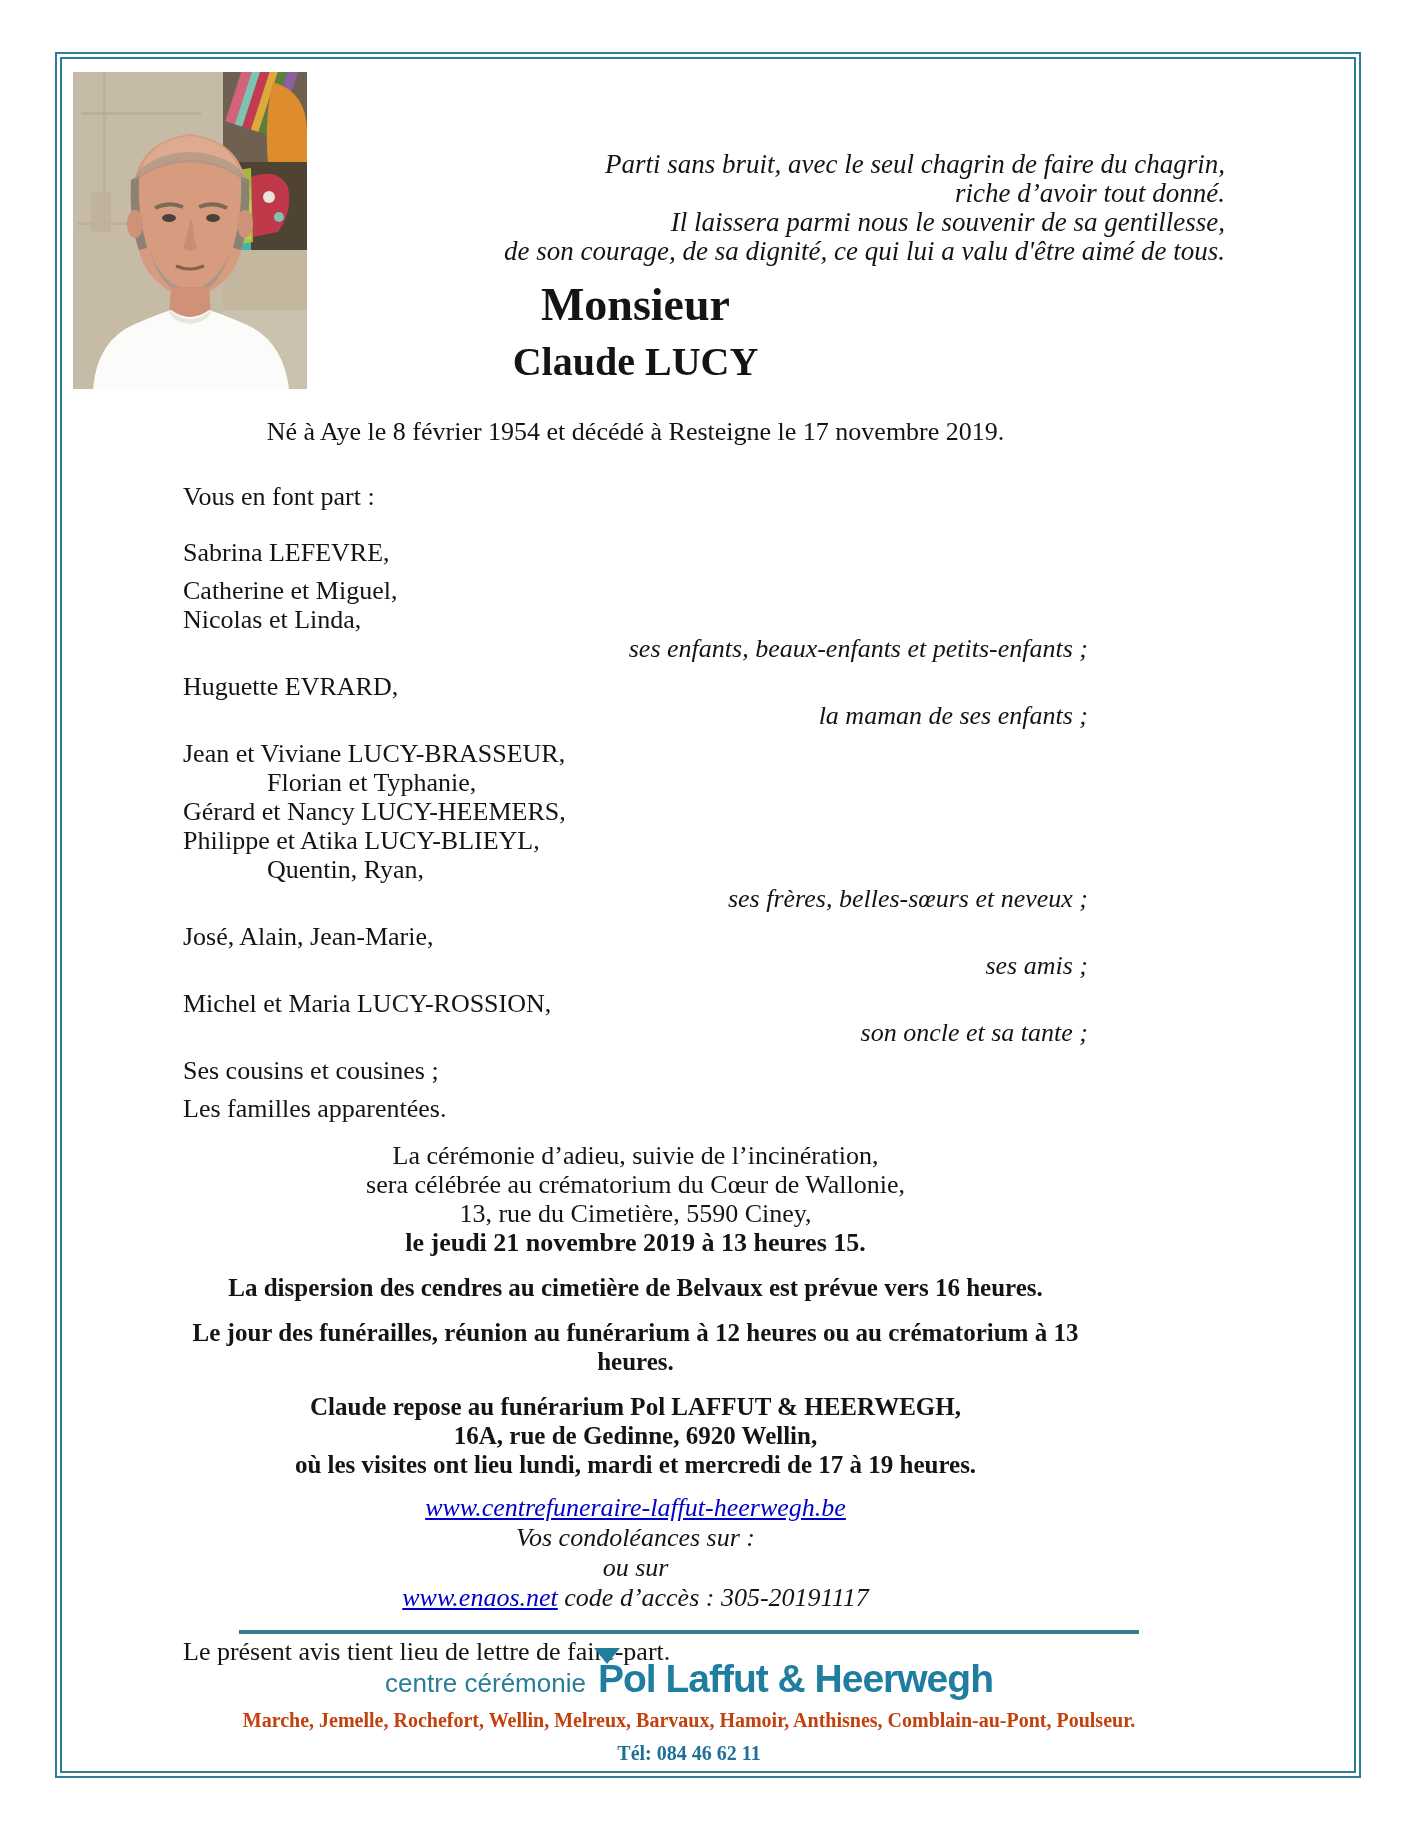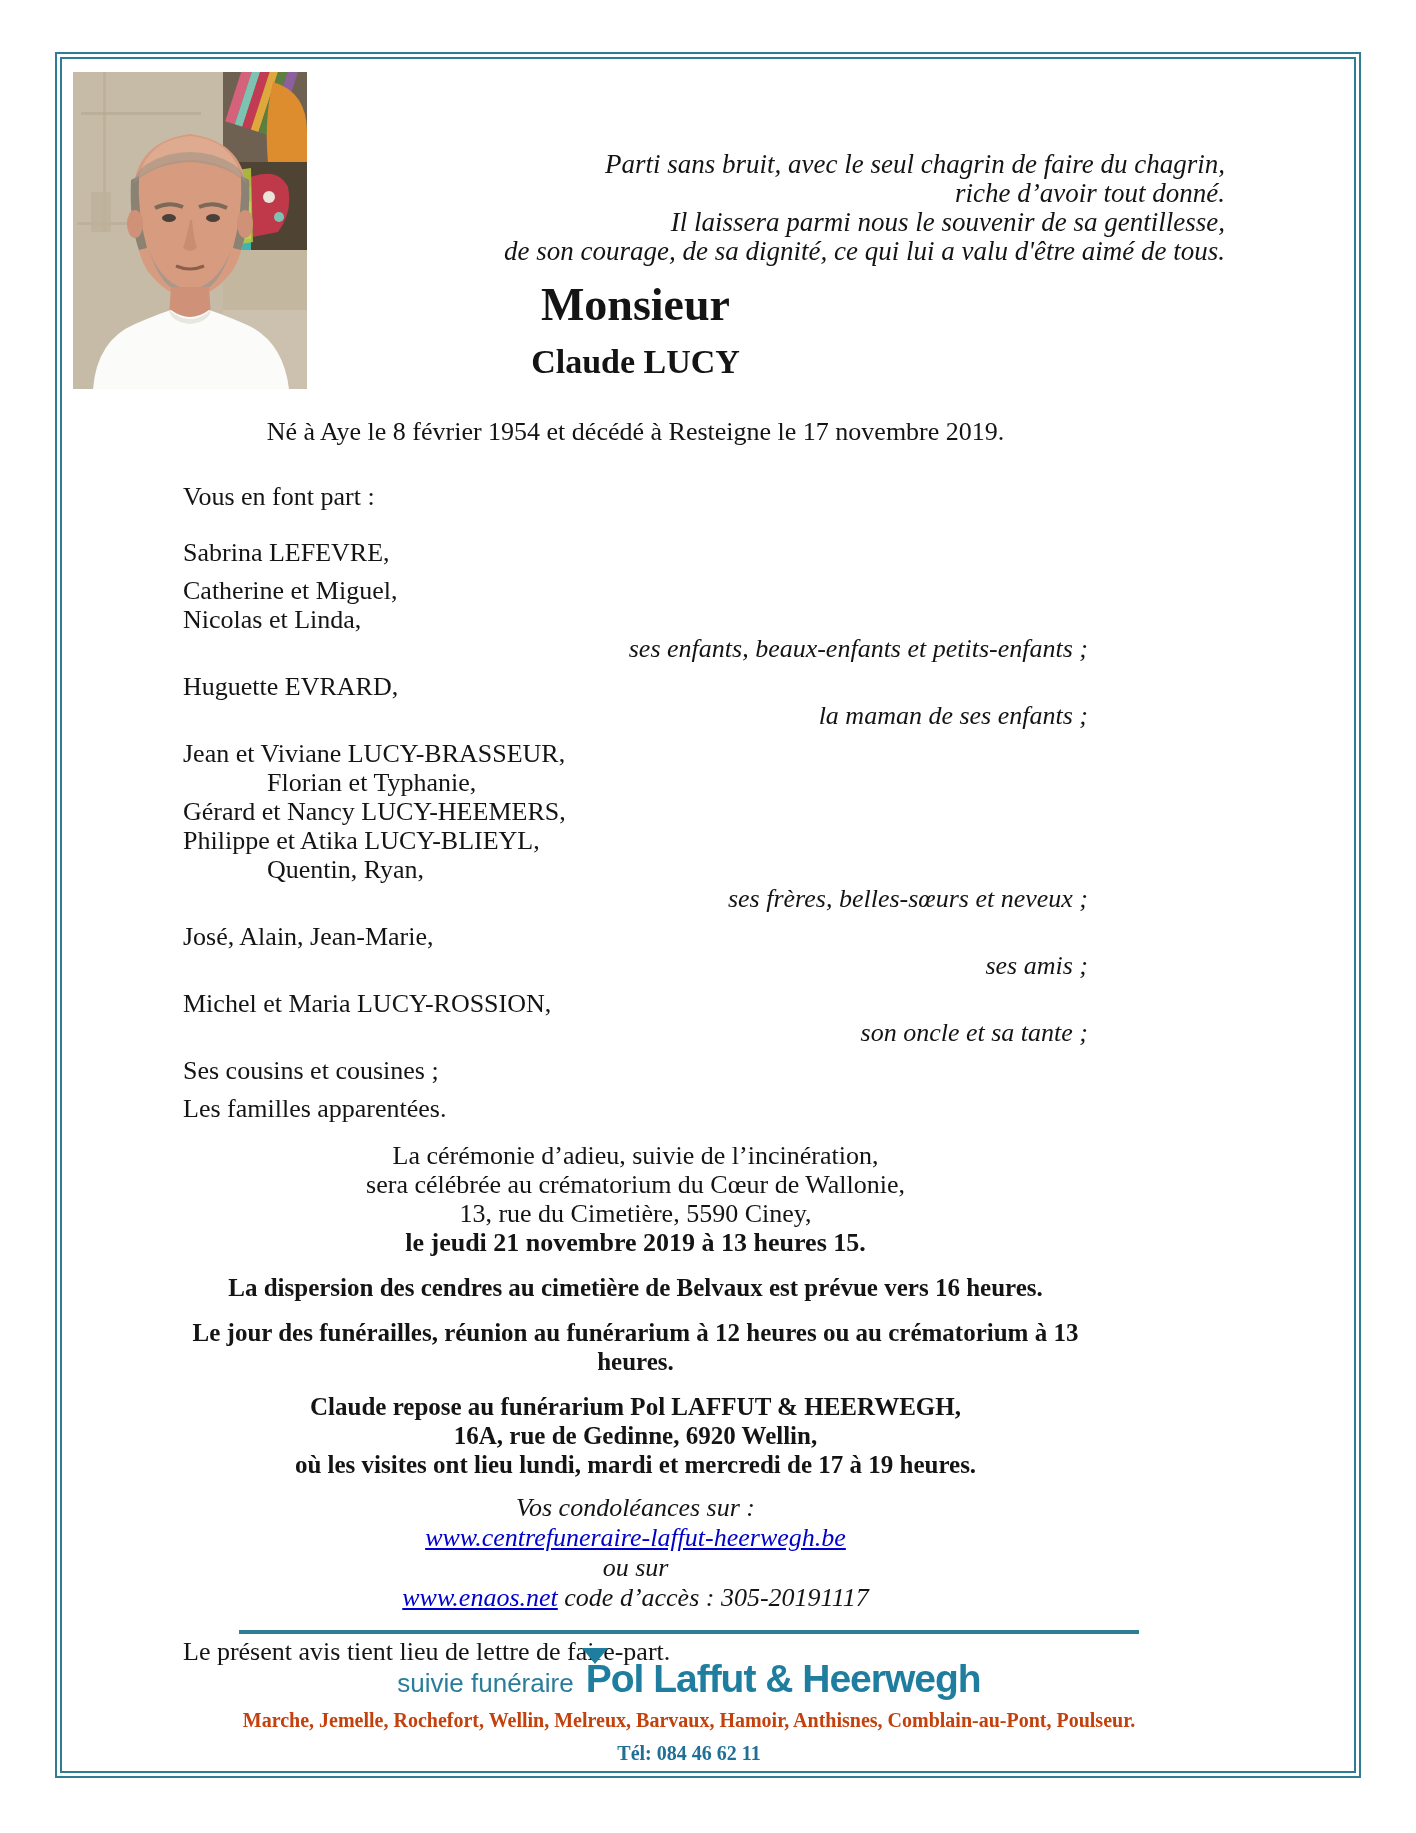--- a/index.html
+++ b/index.html
@@ -18,7 +18,7 @@
   
   .main{position:absolute;left:112px;top:225px;width:905px;margin-left:14px;}
   .title1{font-weight:bold;font-size:46px;line-height:52px;text-align:center;}
-  .title2{font-weight:bold;font-size:34px;line-height:62px;text-align:center;}
+  .title2{font-weight:bold;font-size:40px;line-height:62px;text-align:center;}
   .birth{margin-top:24px;text-align:center;}
   .intro{margin-top:36px;}
   .family{margin-top:27px;}

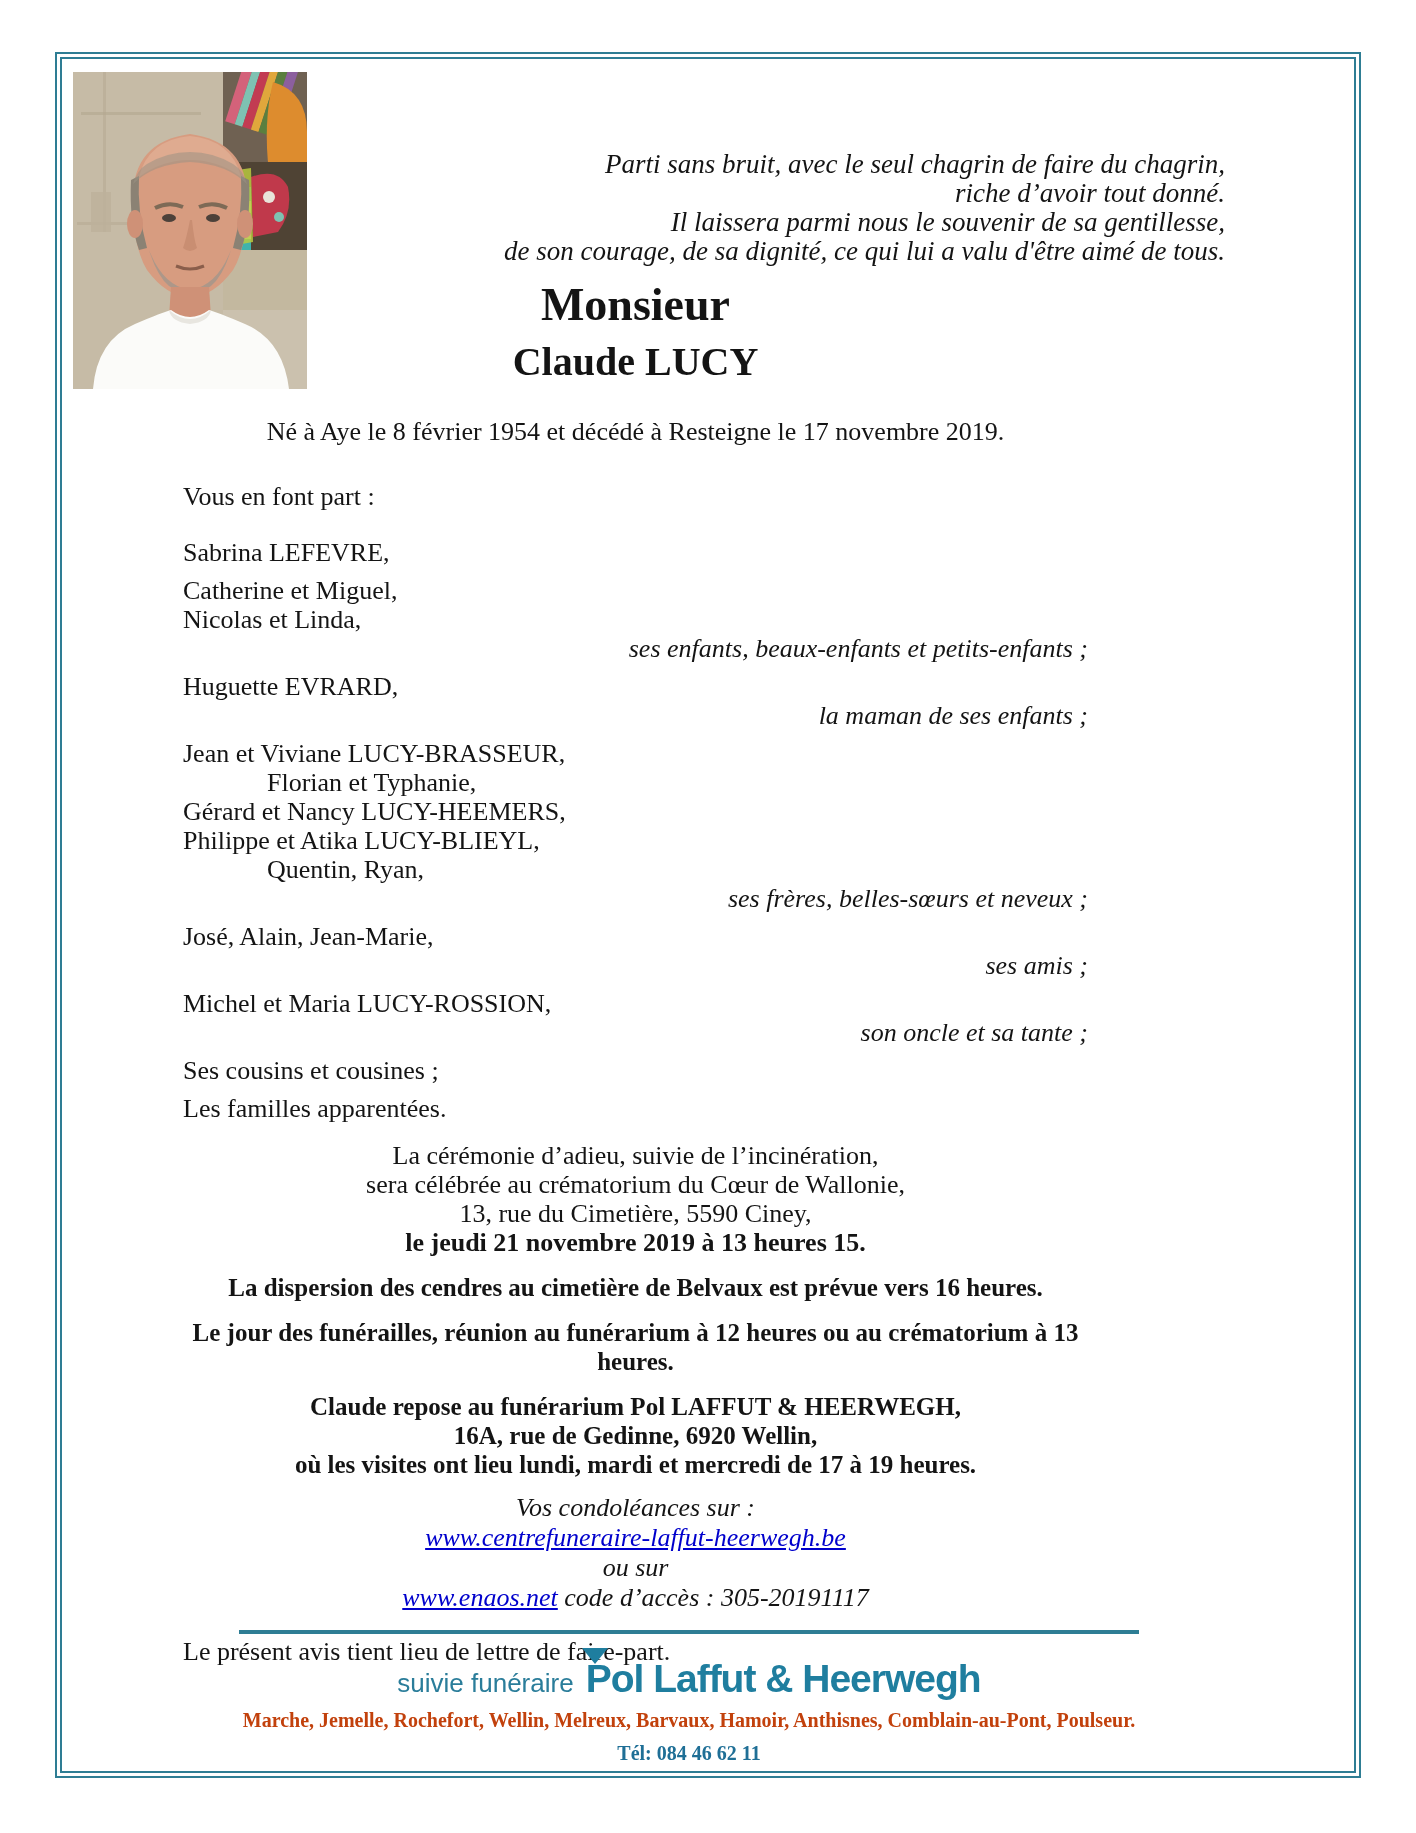--- a/index.html
+++ b/index.html
@@ -170,8 +170,8 @@
       </div>
 
       <div class="condol">
+        <div><span class="link">www.centrefuneraire-laffut-heerwegh.be</span></div>
         <div>Vos condoléances sur :</div>
-        <div><span class="link">www.centrefuneraire-laffut-heerwegh.be</span></div>
         <div>ou sur</div>
         <div>
           <span class="link">www.enaos.net</span><span> code d’accès : 305-20191117</span>

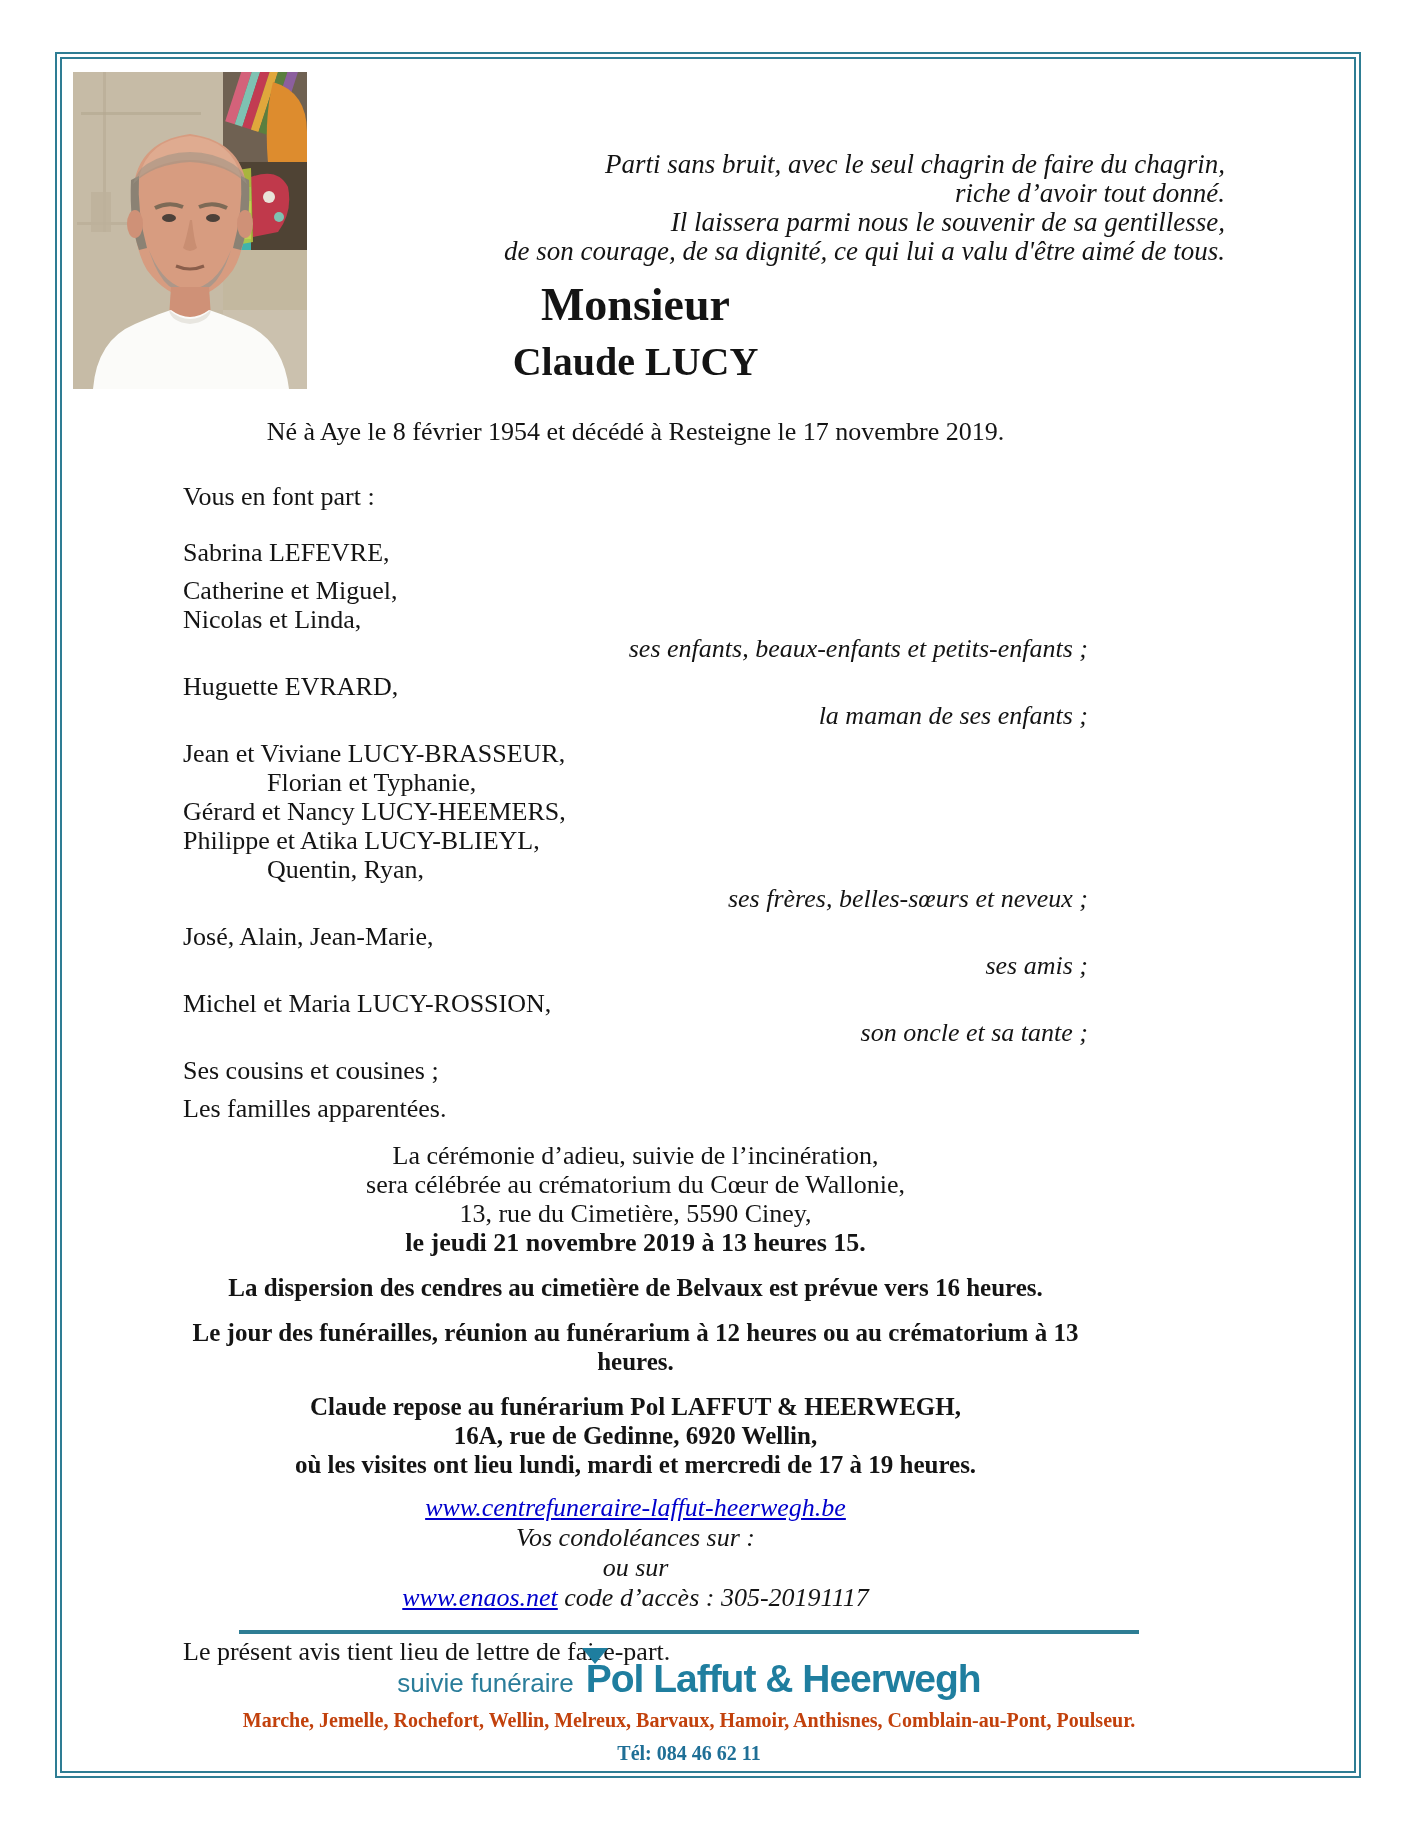--- a/index.html
+++ b/index.html
@@ -184,7 +184,7 @@
     <div class="footer">
       <div class="rule"></div>
       <div class="brandrow">
-        <span class="brand-prefix">suivie funéraire</span>
+        <span class="brand-prefix">centre cérémonie</span>
         <span class="brand-name">
           <span class="tri"></span><span>Pol Laffut &amp; Heerwegh</span>
         </span>

